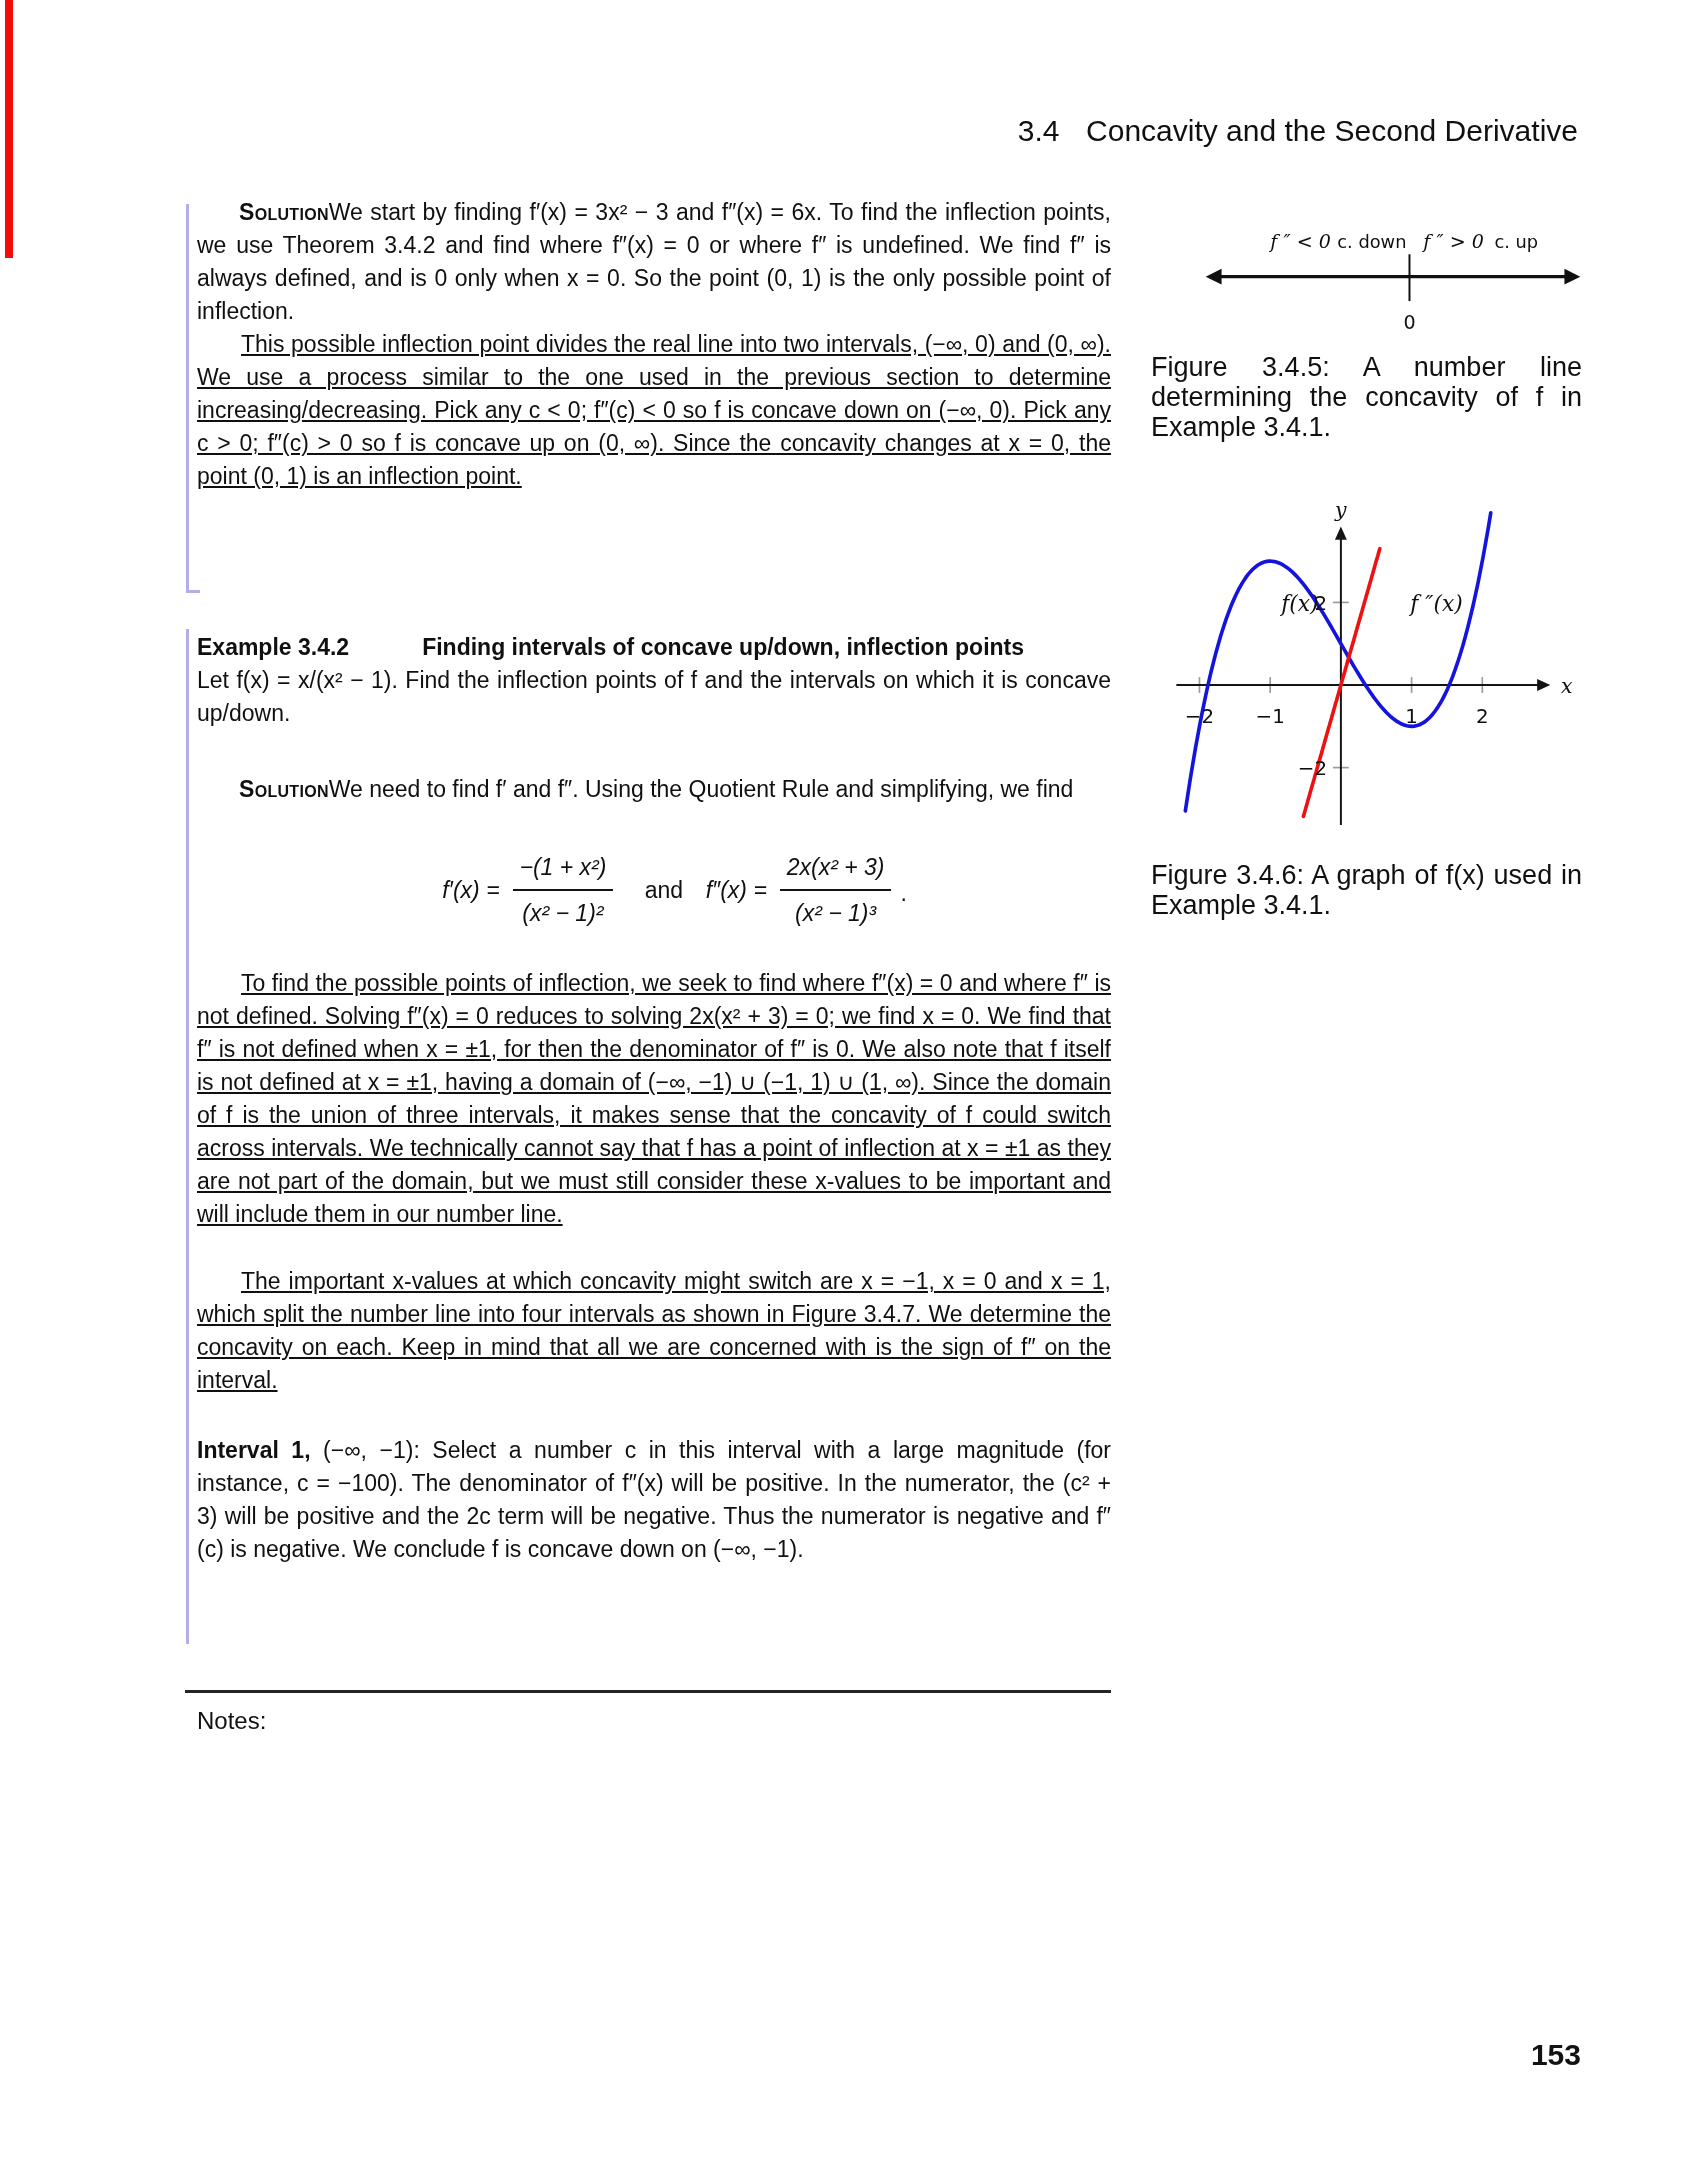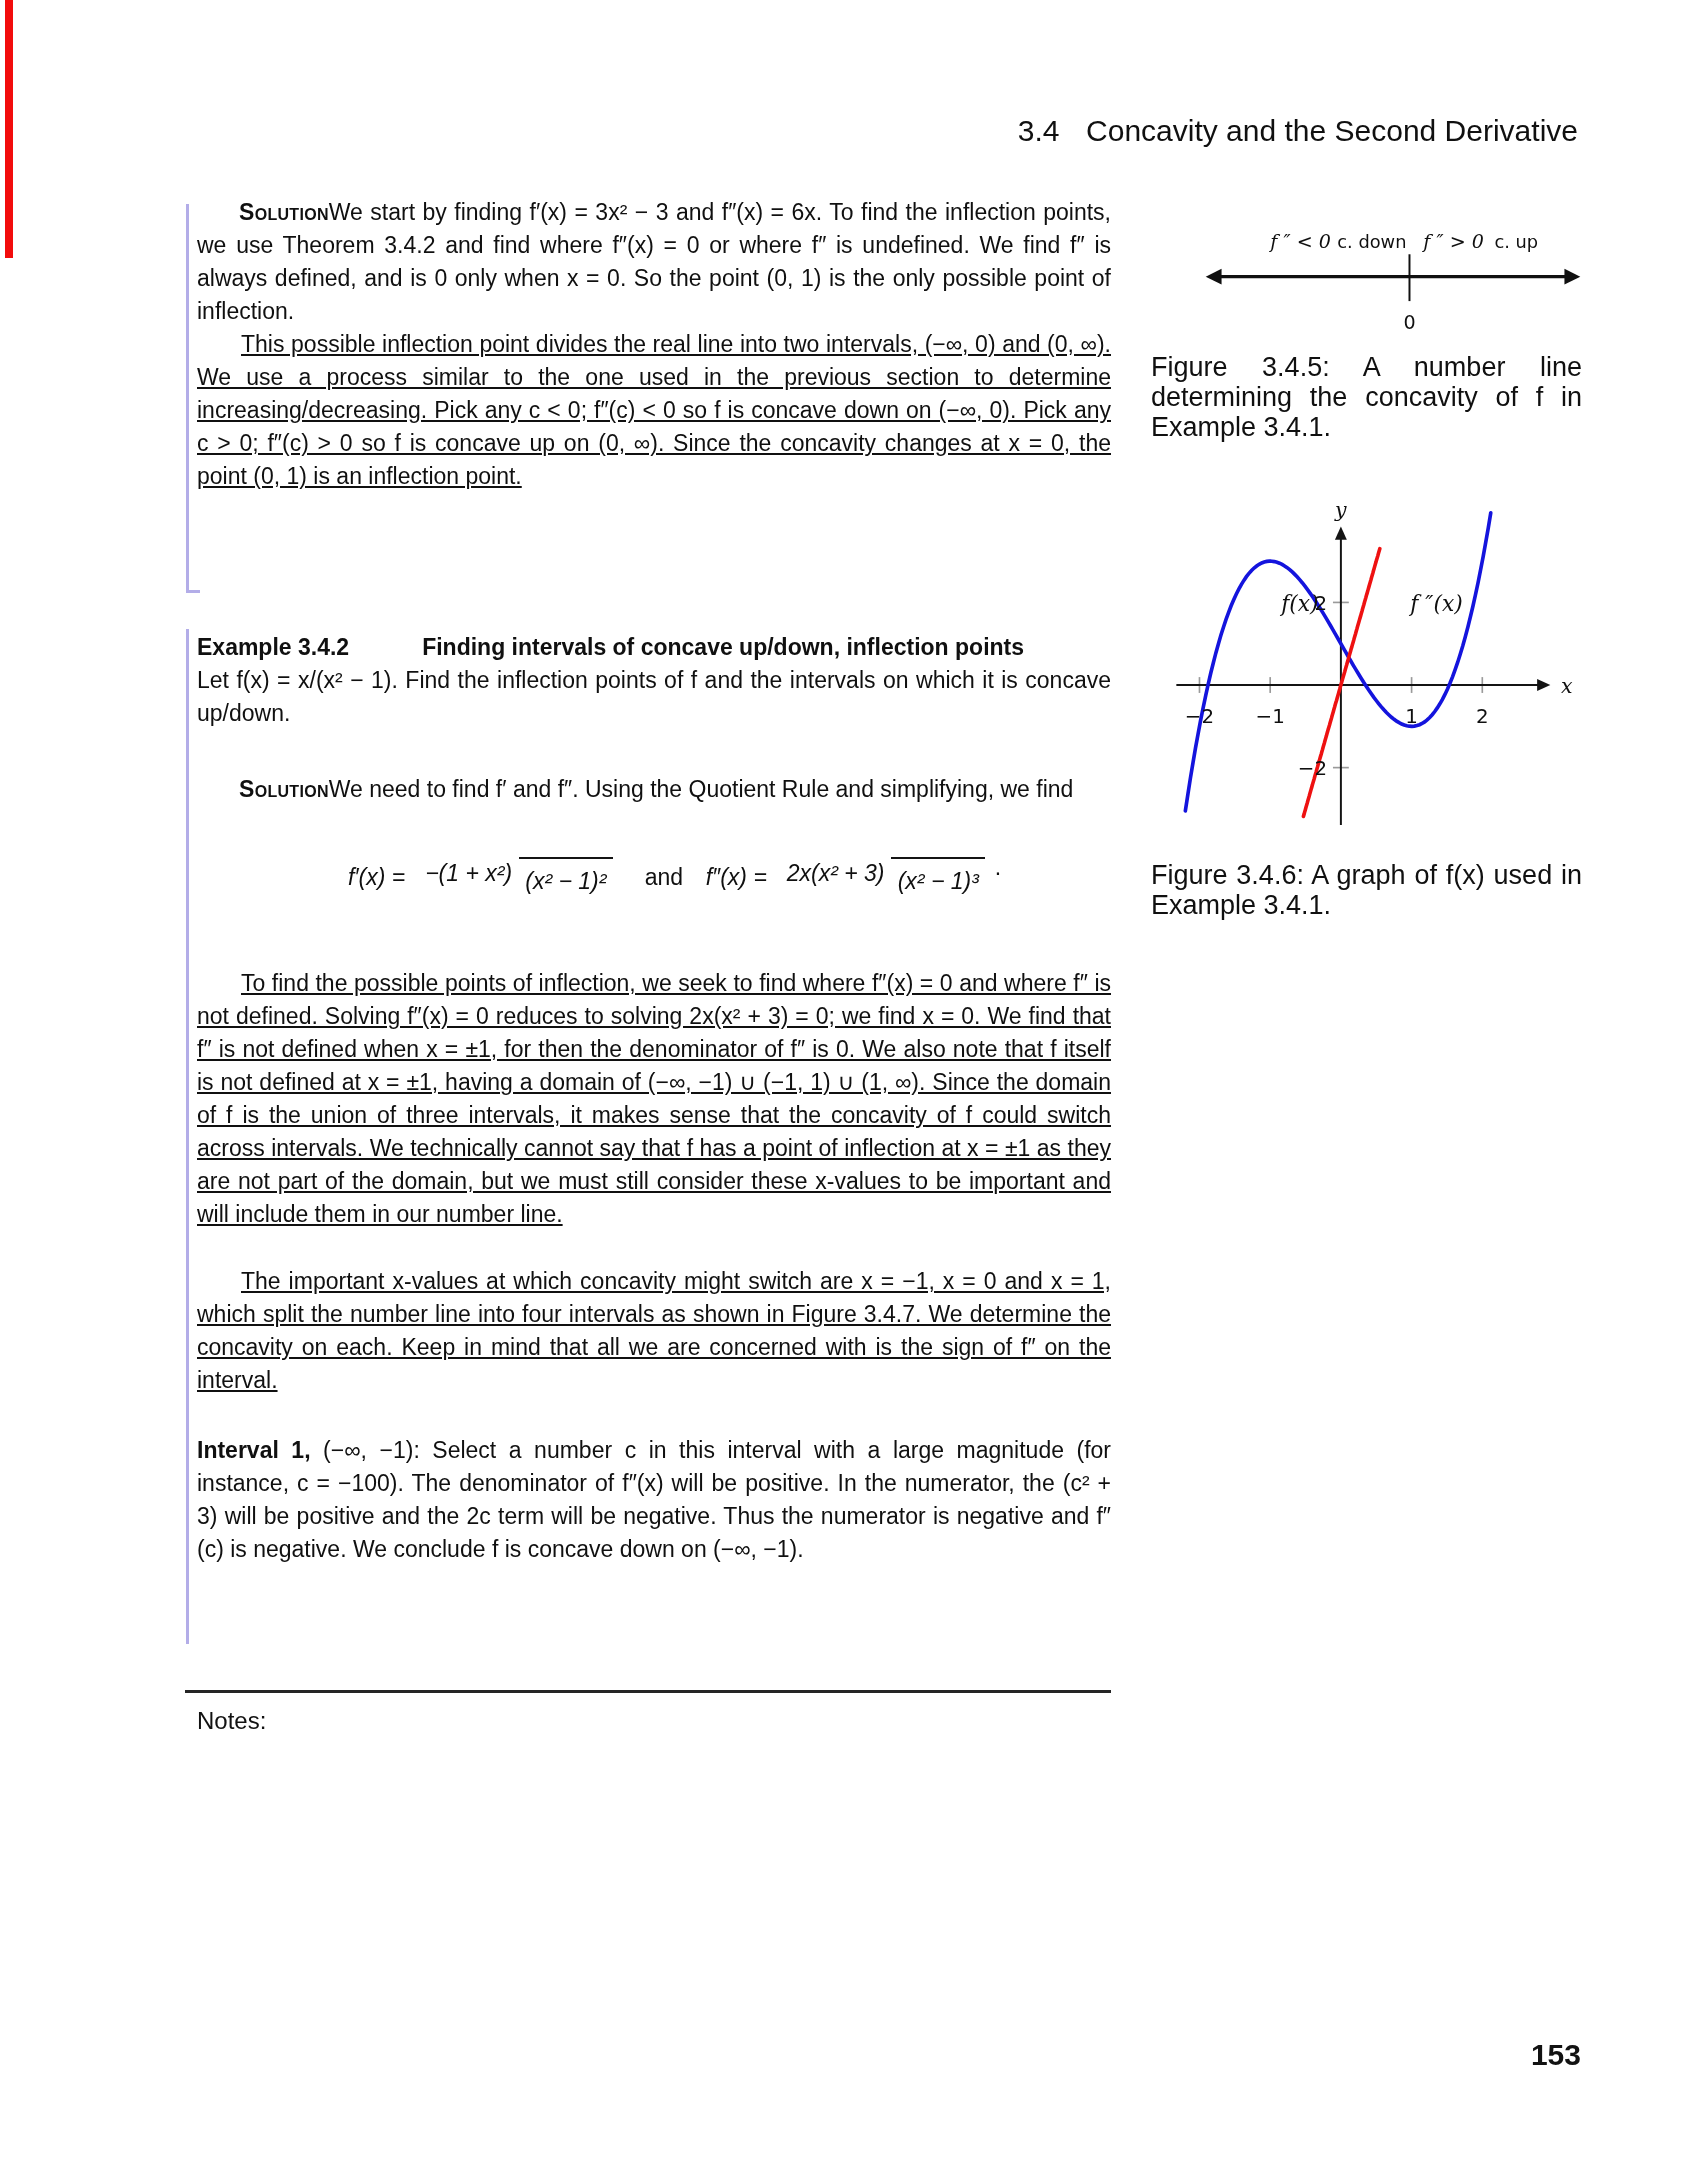--- a/index.html
+++ b/index.html
@@ -37,7 +37,7 @@
   .blk-para5{top:1265px;}
   .blk-interval{top:1434px;}
   .bold-lead{font-weight:700;}
-  .frac{display:inline-flex;flex-direction:row;text-align:center;font-style:italic;vertical-align:middle;margin:0 9.3px;}
+  .frac{display:inline-flex;flex-direction:column;text-align:center;font-style:italic;vertical-align:middle;margin:0 9.3px;}
   .frac .num{padding:0 6.6px 5.3px;}
   .frac .den{border-top:2px solid #141414;padding:5.3px 6.6px 0;}
   .f-lhs{font-style:italic;margin-right:4px;}

